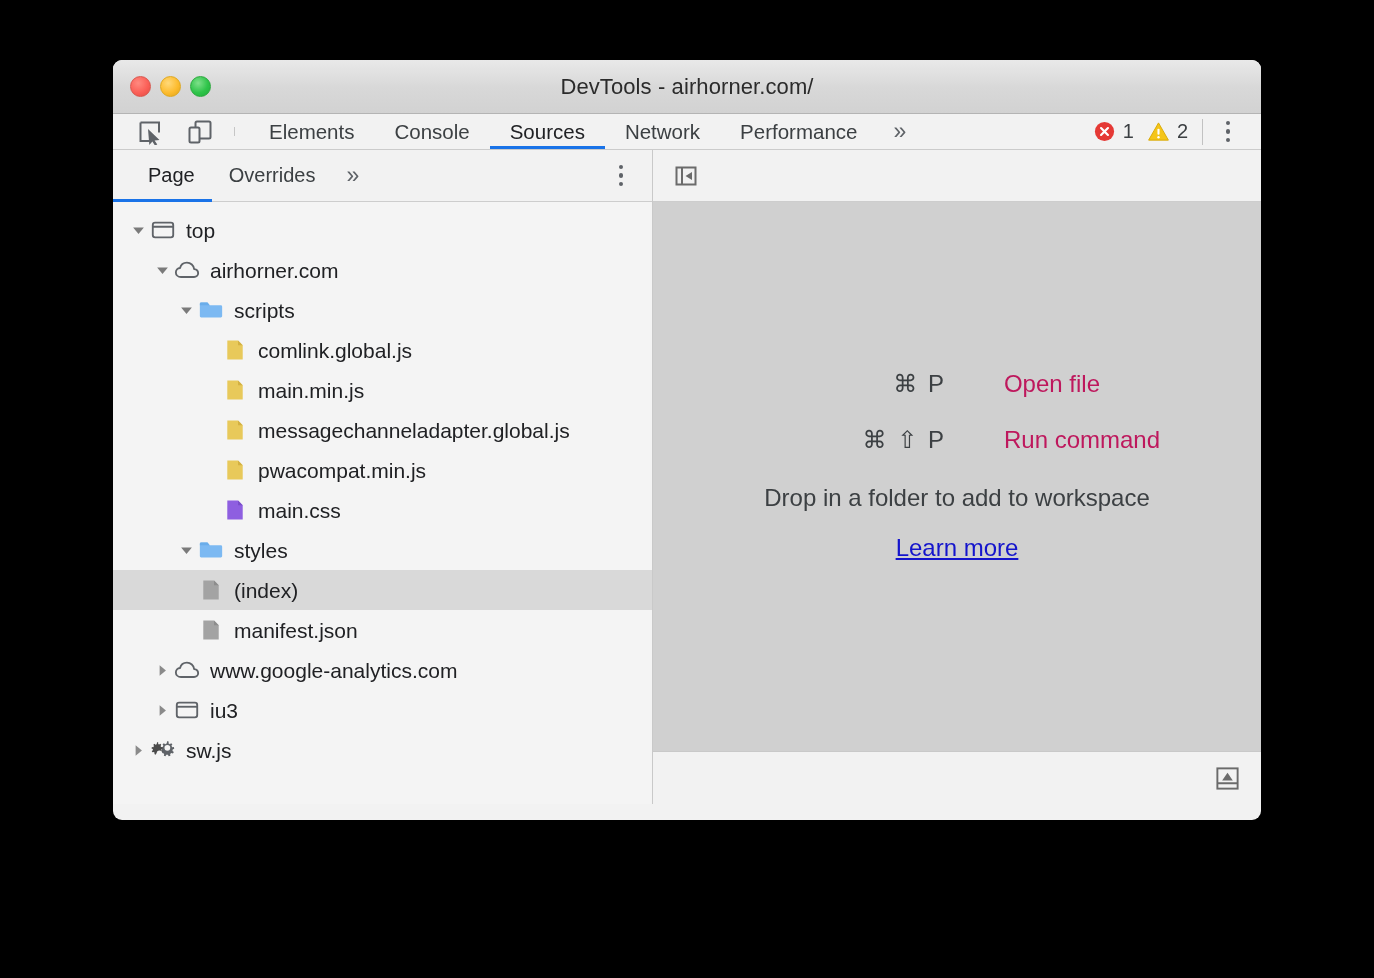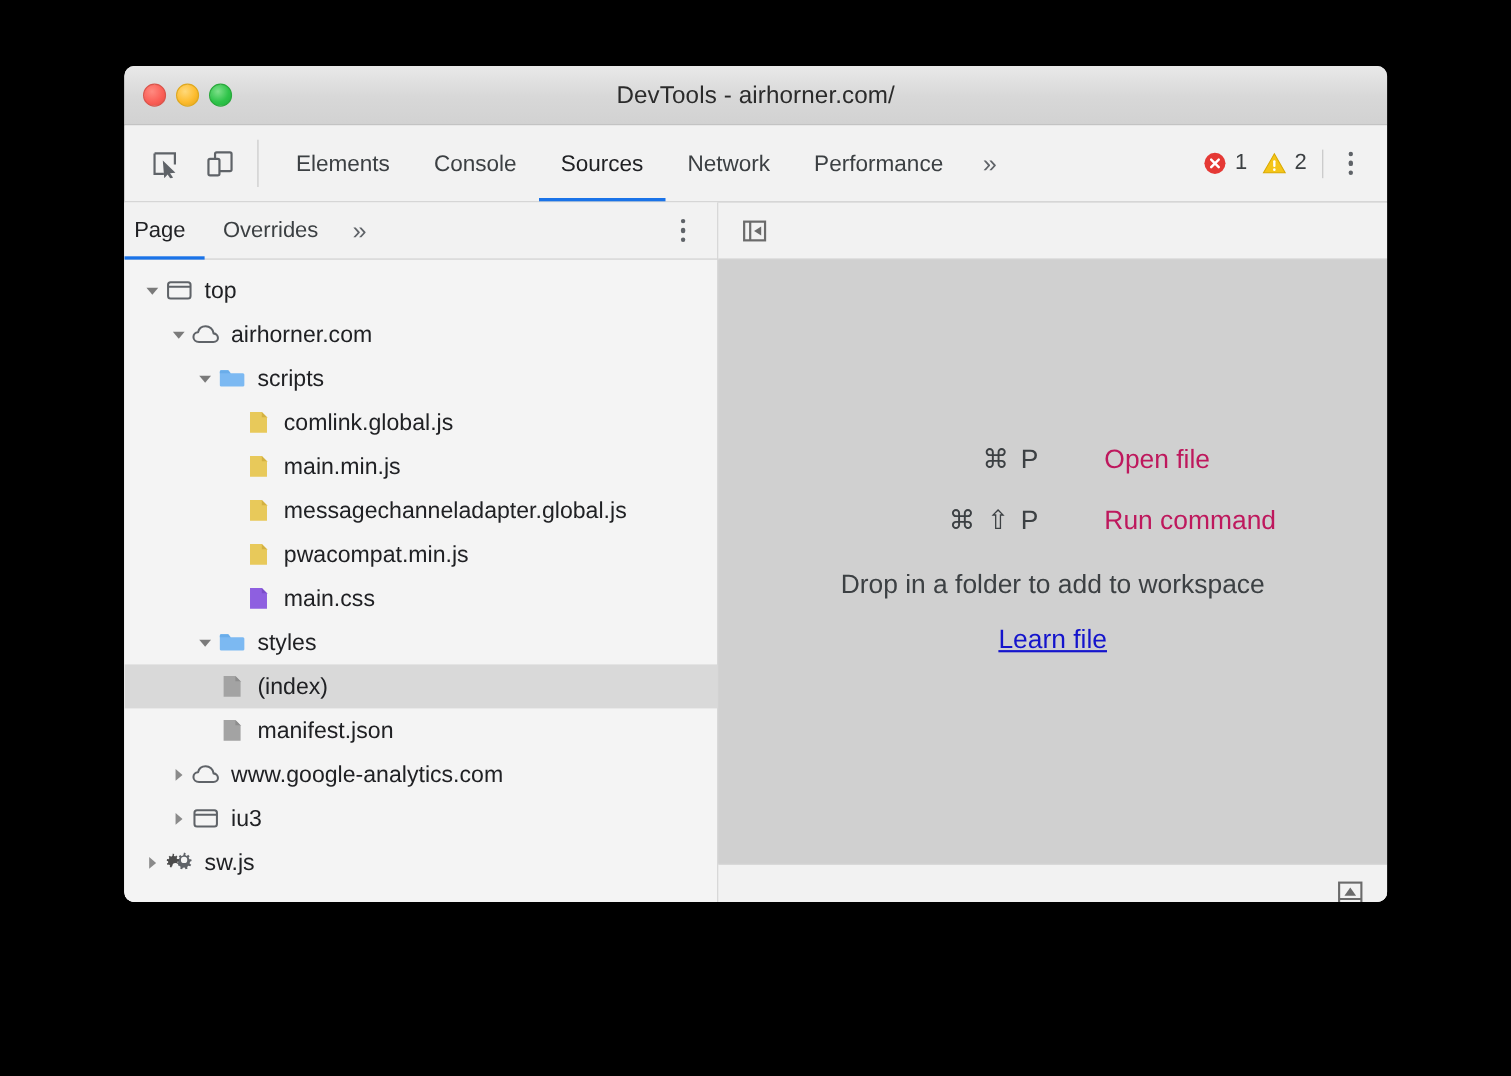--- a/index.html
+++ b/index.html
@@ -64,7 +64,7 @@
   
   #devtools-toolbar {
     position: relative;
-    height: 70px;
+    height: 36px;
     background: #f2f2f2;
     border-bottom: 1px solid #cbcbcb;
     display: flex;

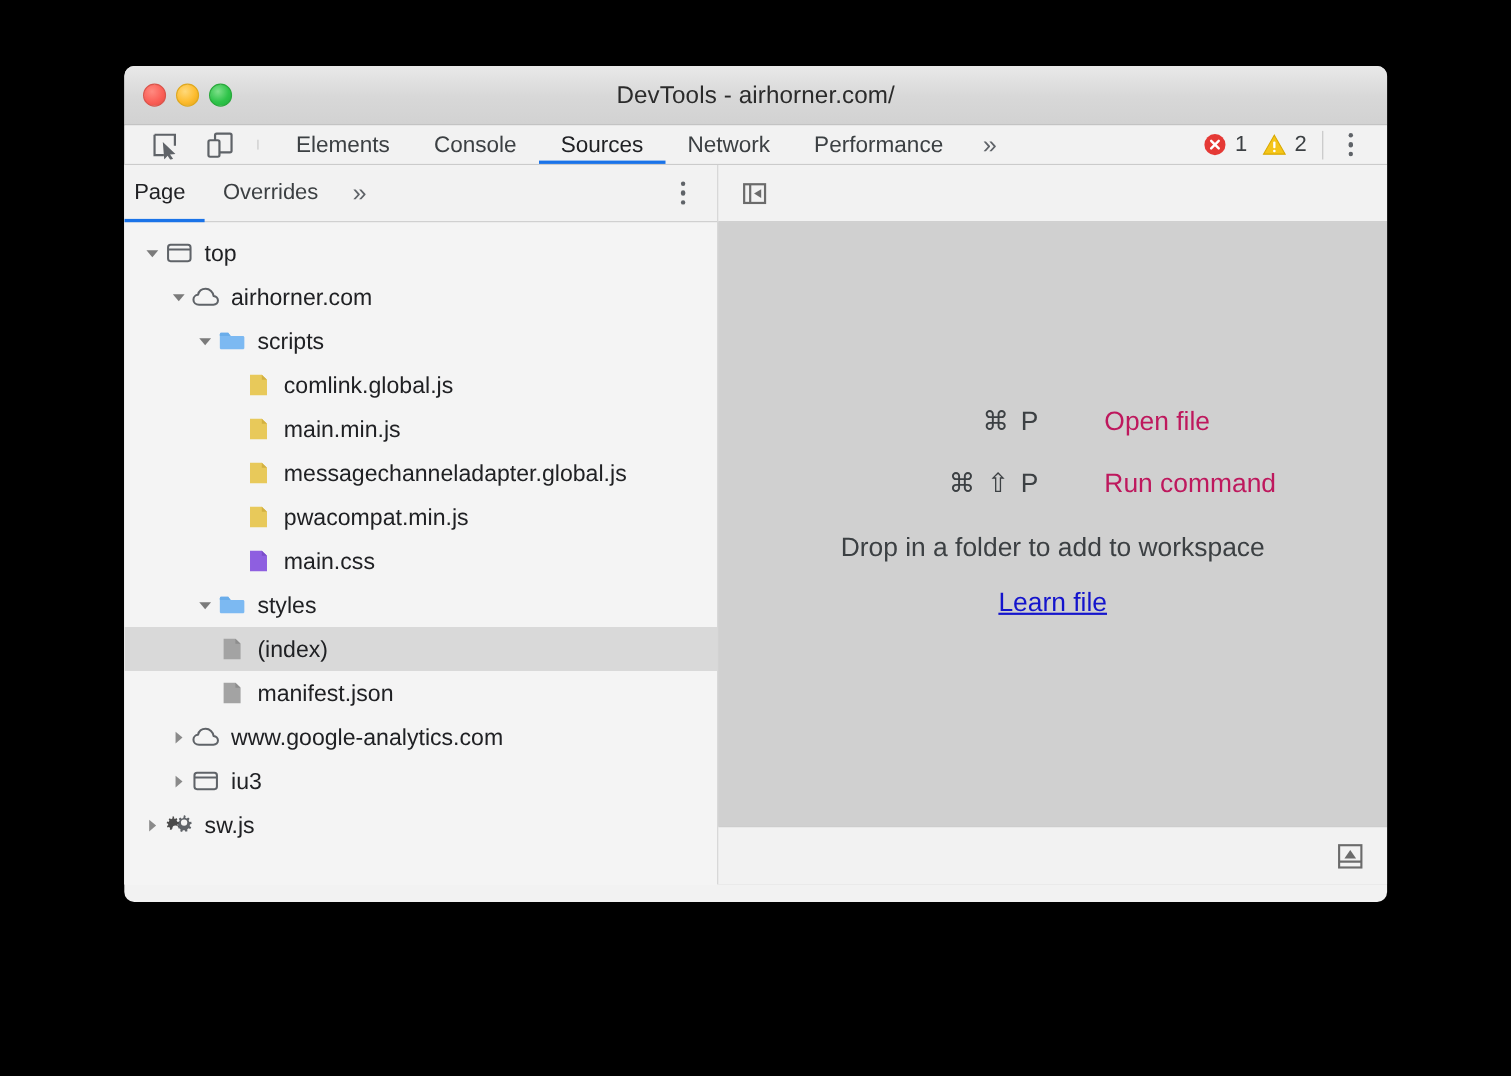--- a/index.html
+++ b/index.html
@@ -181,7 +181,7 @@
     cursor: pointer;
     white-space: nowrap;
   }
-  .nav-tab:first-child { padding-left: 9px; }
+  .nav-tab:first-child { padding-left: 35px; }
   .nav-tab.active { color: #202124; }
   .nav-tab.active::after {
     content: "";

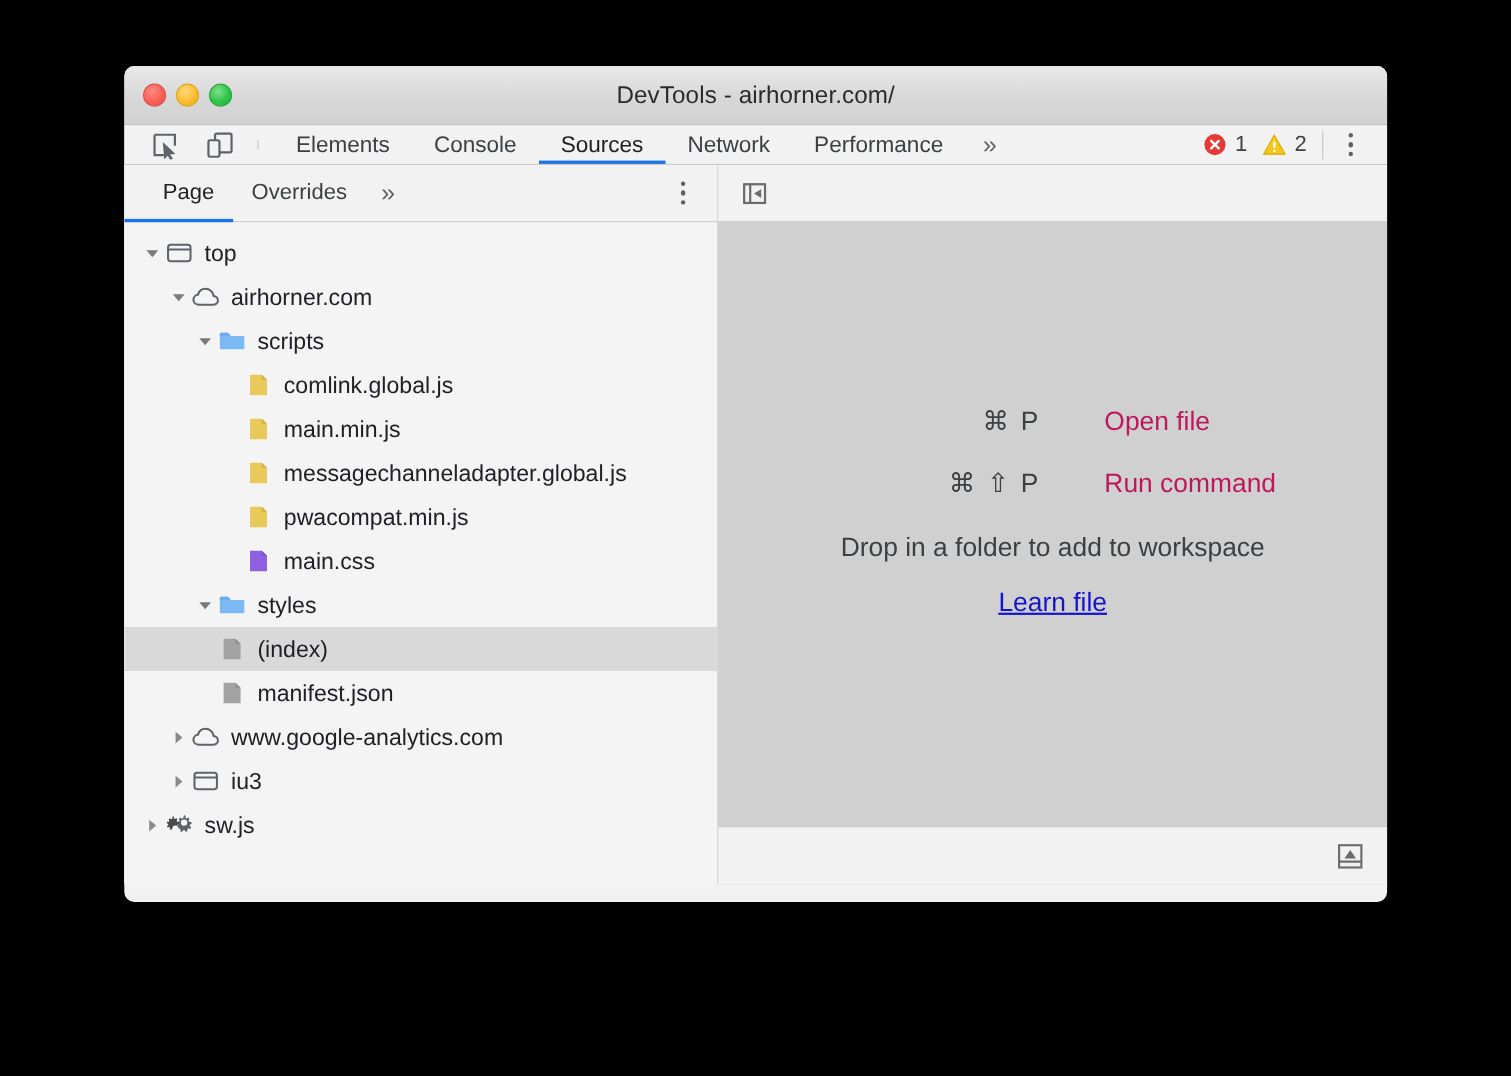--- a/index.html
+++ b/index.html
@@ -622,7 +622,7 @@
           </div>
         </div>
         <div class="drop-hint">Drop in a folder to add to workspace</div>
-        <a class="learn-more">Learn file</a>
+        <a class="learn-more">Learn more</a>
       </div>
 
       <div id="editor-footer">

